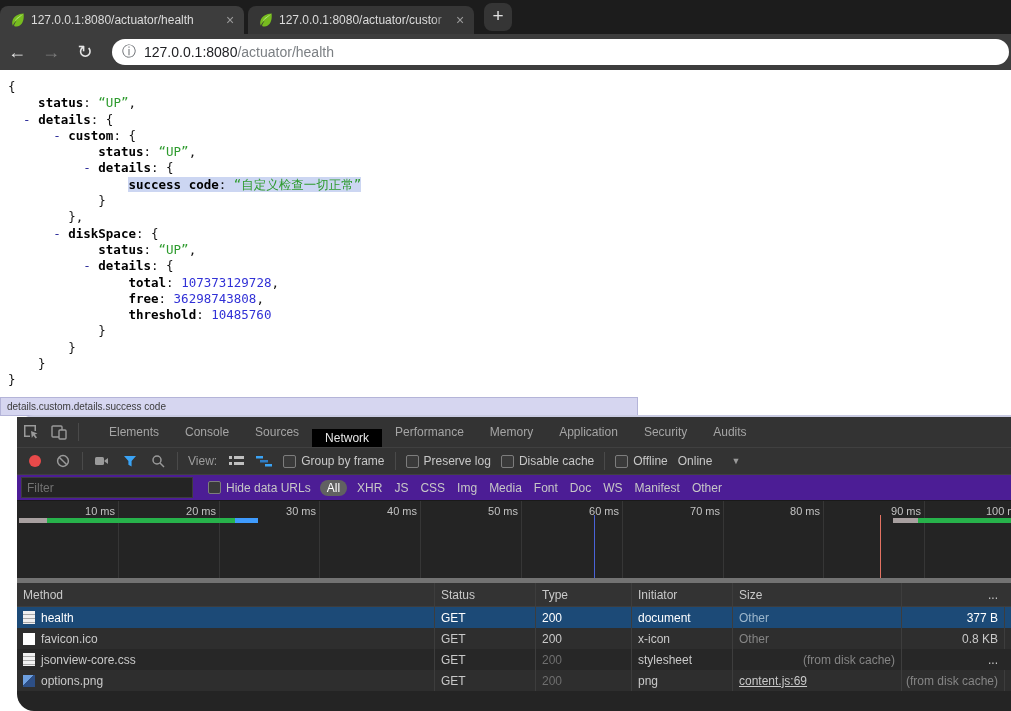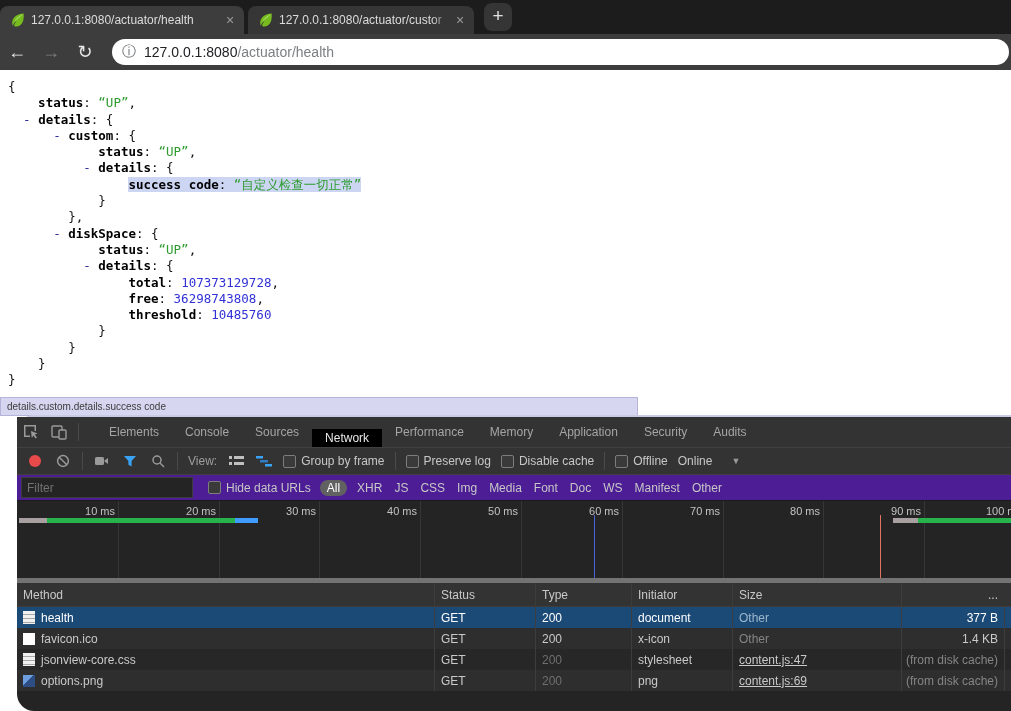--- a/index.html
+++ b/index.html
@@ -344,7 +344,7 @@
         <div class="nt-cell">
           <span class="gray">Other</span>
         </div>
-        <div class="nt-cell right">1.4 KB</div>
+        <div class="nt-cell right">0.8 KB</div>
         <div class="nt-cell right">...</div>
       </div>
       <div class="nt-grid nt-row shade-a">

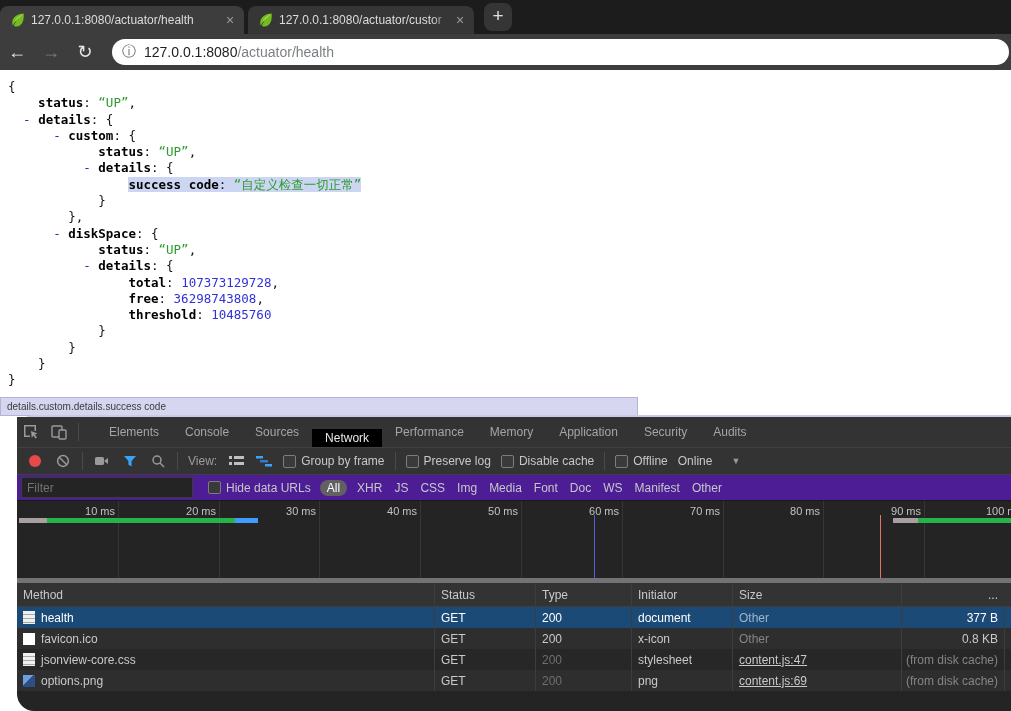--- a/index.html
+++ b/index.html
@@ -355,9 +355,6 @@
         <div class="nt-cell">GET</div>
         <div class="nt-cell dim">200</div>
         <div class="nt-cell">stylesheet</div>
-        <div class="nt-cell">
-          <span class="link">content.js:47</span>
-        </div>
         <div class="nt-cell right gray">(from disk cache)</div>
         <div class="nt-cell right">...</div>
       </div>

